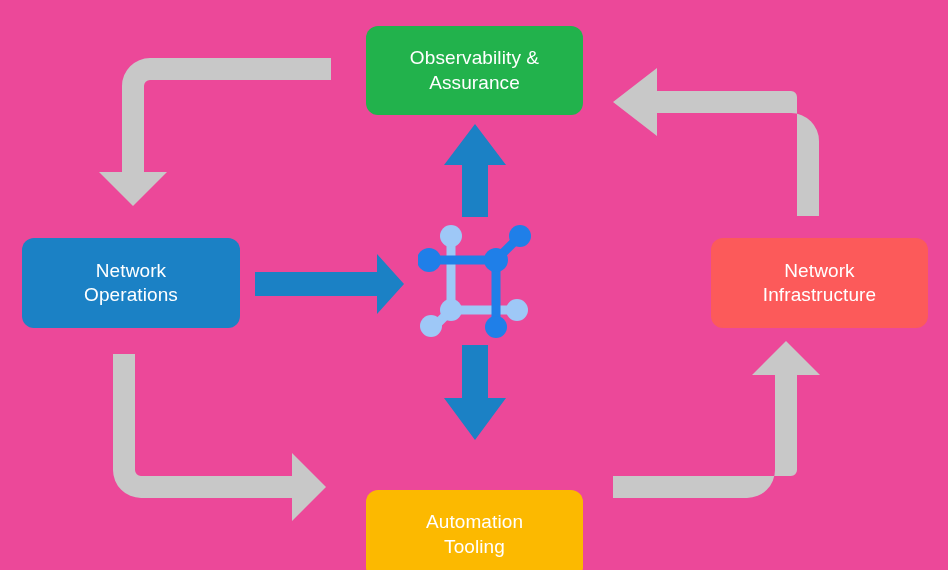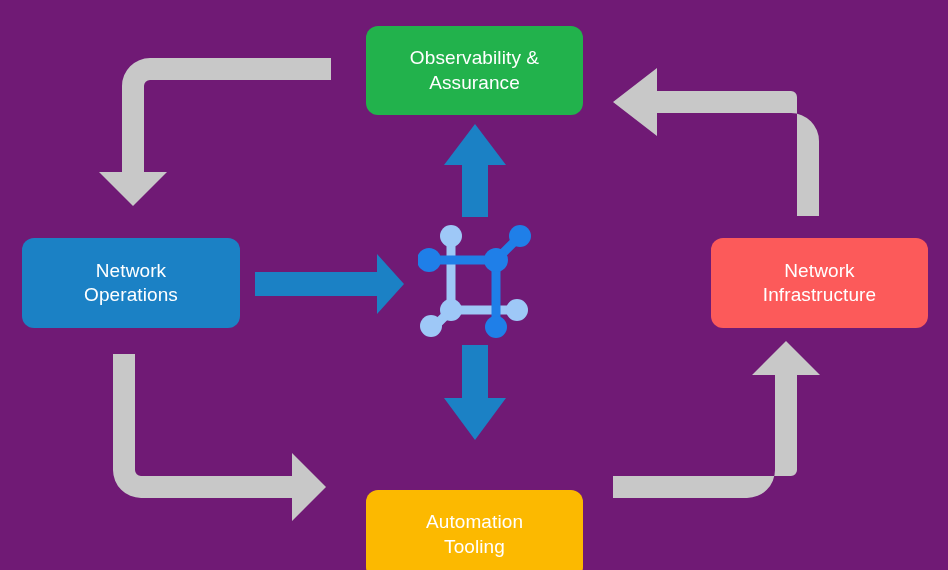--- a/index.html
+++ b/index.html
@@ -17,7 +17,7 @@
     position: relative;
     width: 948px;
     height: 570px;
-    background: #701a75;
+    background: #ec4899;
   }
   #diagram-svg {
     position: absolute;

